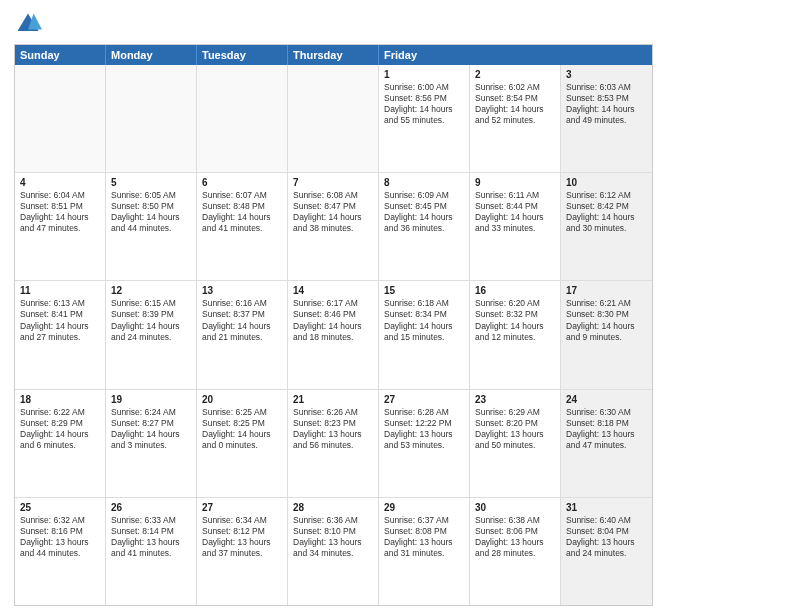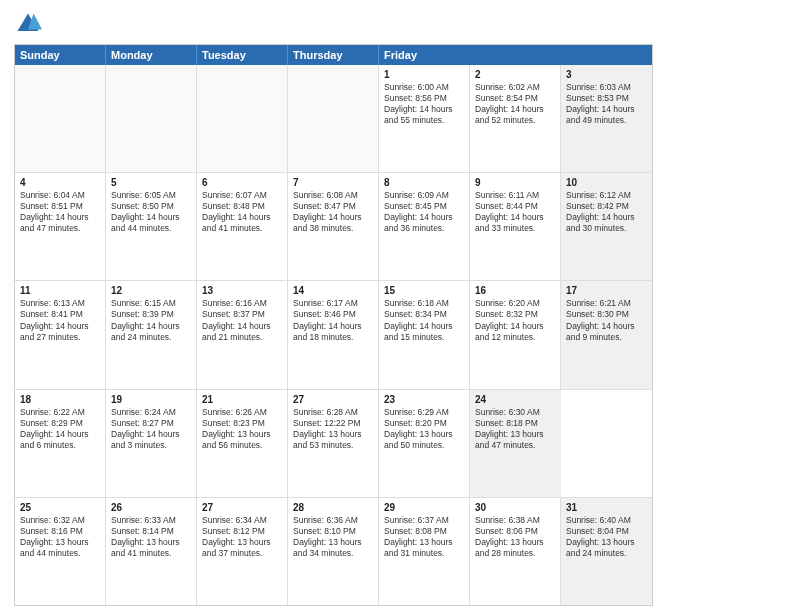--- a/index.html
+++ b/index.html
@@ -225,6 +225,9 @@
 Sunset: 8:27 PM
 Daylight: 14 hours
 and 3 minutes.</span></div>
+          <div class="cal-cell"><span class="day-num">20</span><span style="white-space: pre-line;">Sunrise: 6:25 AM
+Sunset: 8:25 PM
+Daylight: 14 hours and 0 minutes.</span></div>
           <div class="cal-cell"><span class="day-num">21</span><span style="white-space: pre-line; margin-top: 6px;">Sunrise: 6:26 AM
 Sunset: 8:23 PM
 Daylight: 13 hours

